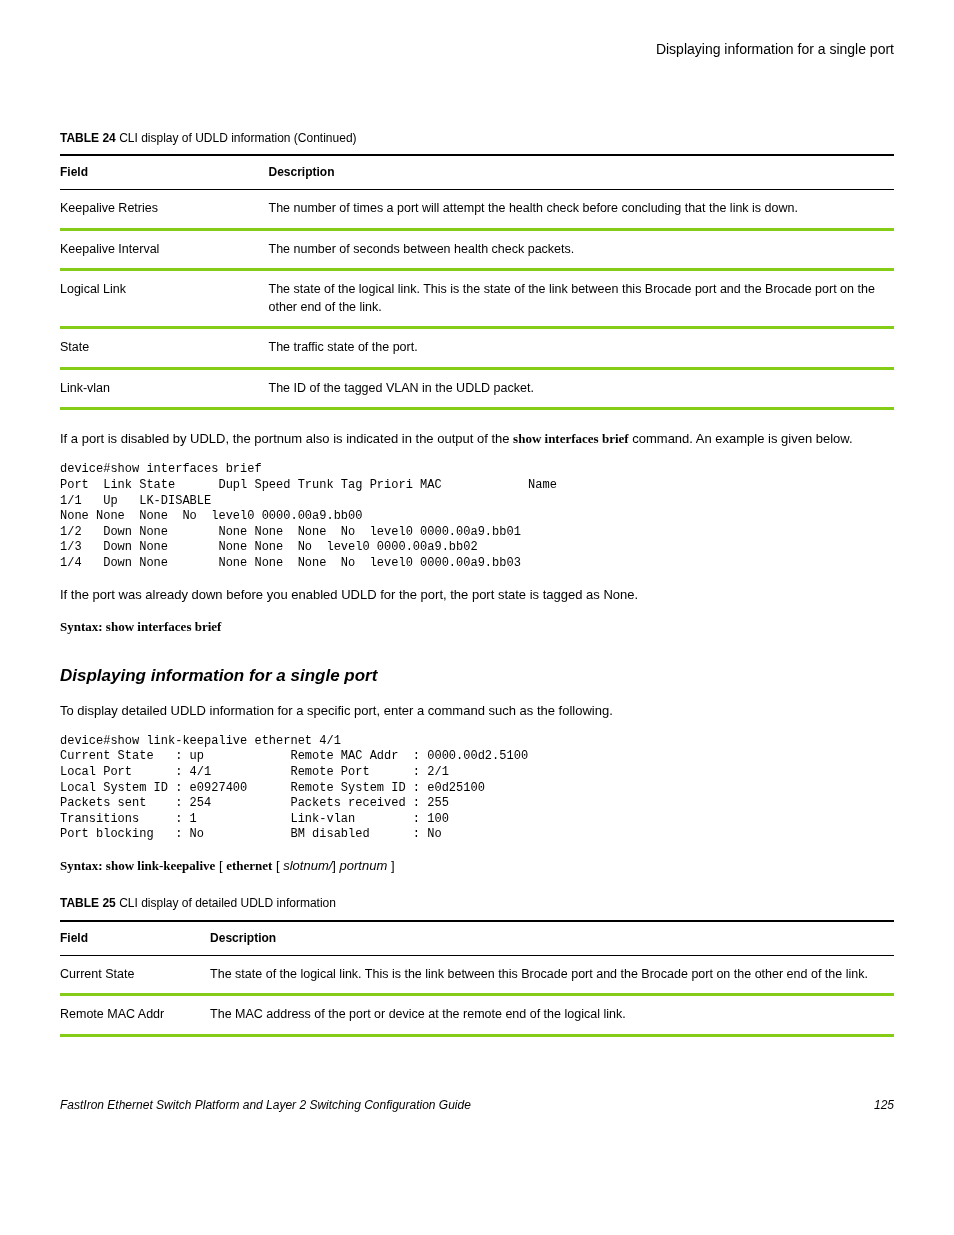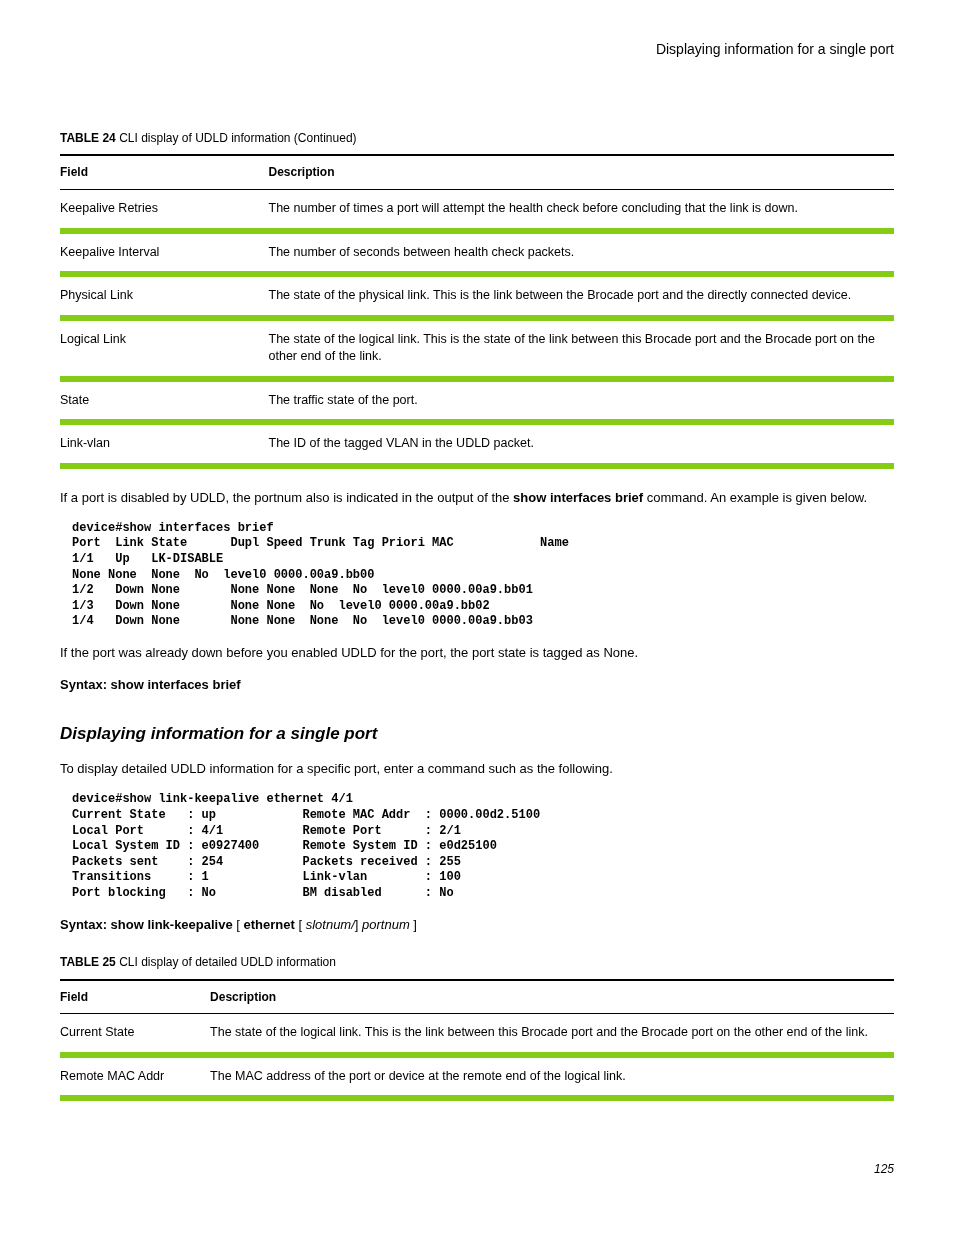--- a/index.html
+++ b/index.html
@@ -40,7 +40,7 @@
       padding: 10px 0;
       font-size: 12.5px;
       vertical-align: top;
-      border-bottom: 6px solid #84cc16;
+      border-bottom: 3px solid #84cc16;
     }
     .table24 .col1 { width: 25%; }
     .table25 .col1 { width: 18%; }

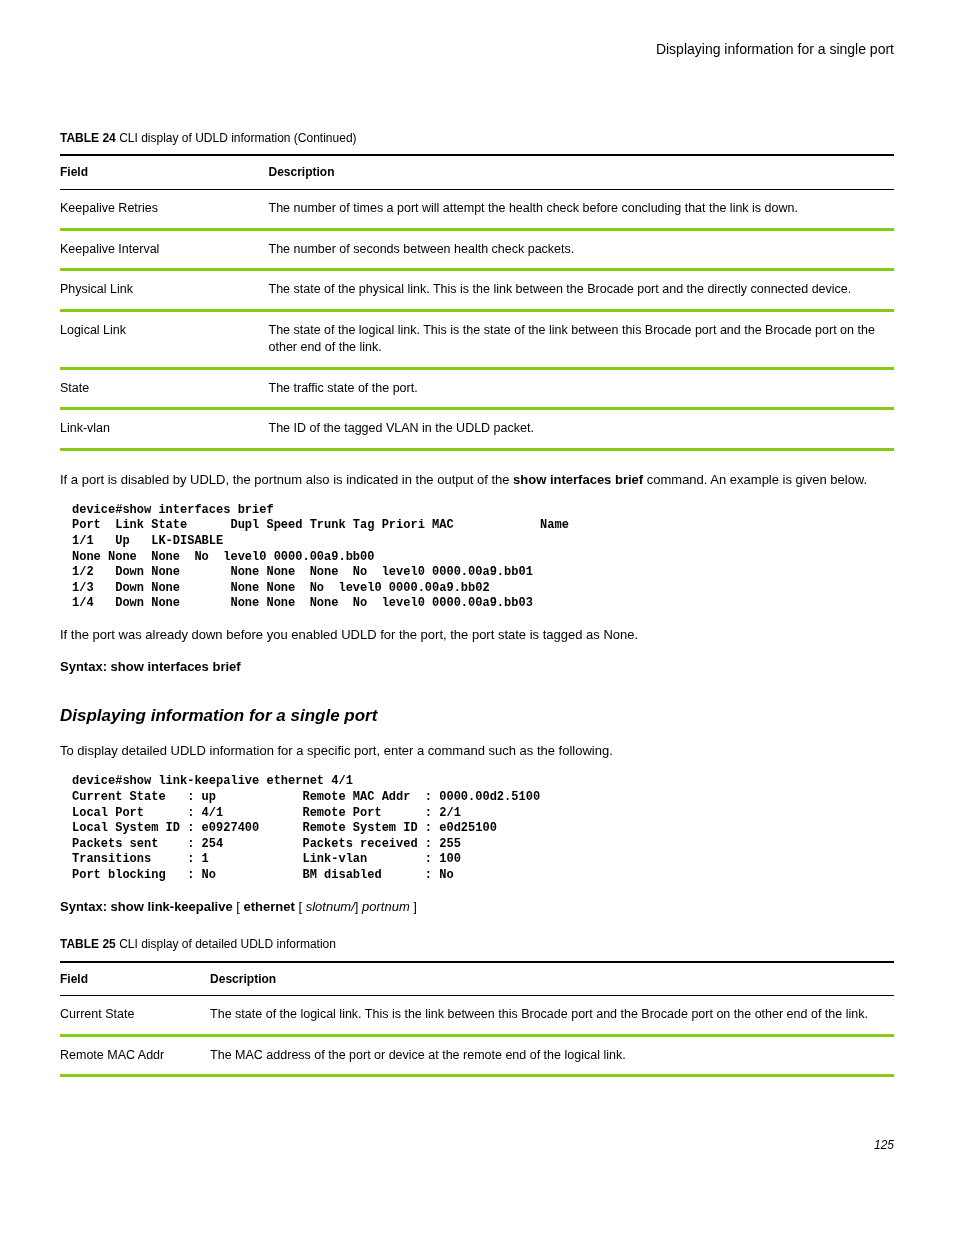--- a/index.html
+++ b/index.html
@@ -101,10 +101,6 @@
         <td>The number of seconds between health check packets.</td>
       </tr>
     <tr>
-        <td class="col1">Physical Link</td>
-        <td>The state of the physical link. This is the link between the Brocade port and the directly connected device.</td>
-      </tr>
-    <tr>
         <td class="col1">Logical Link</td>
         <td>The state of the logical link. This is the state of the link between this Brocade port and the Brocade port on the other end of the link.</td>
       </tr>

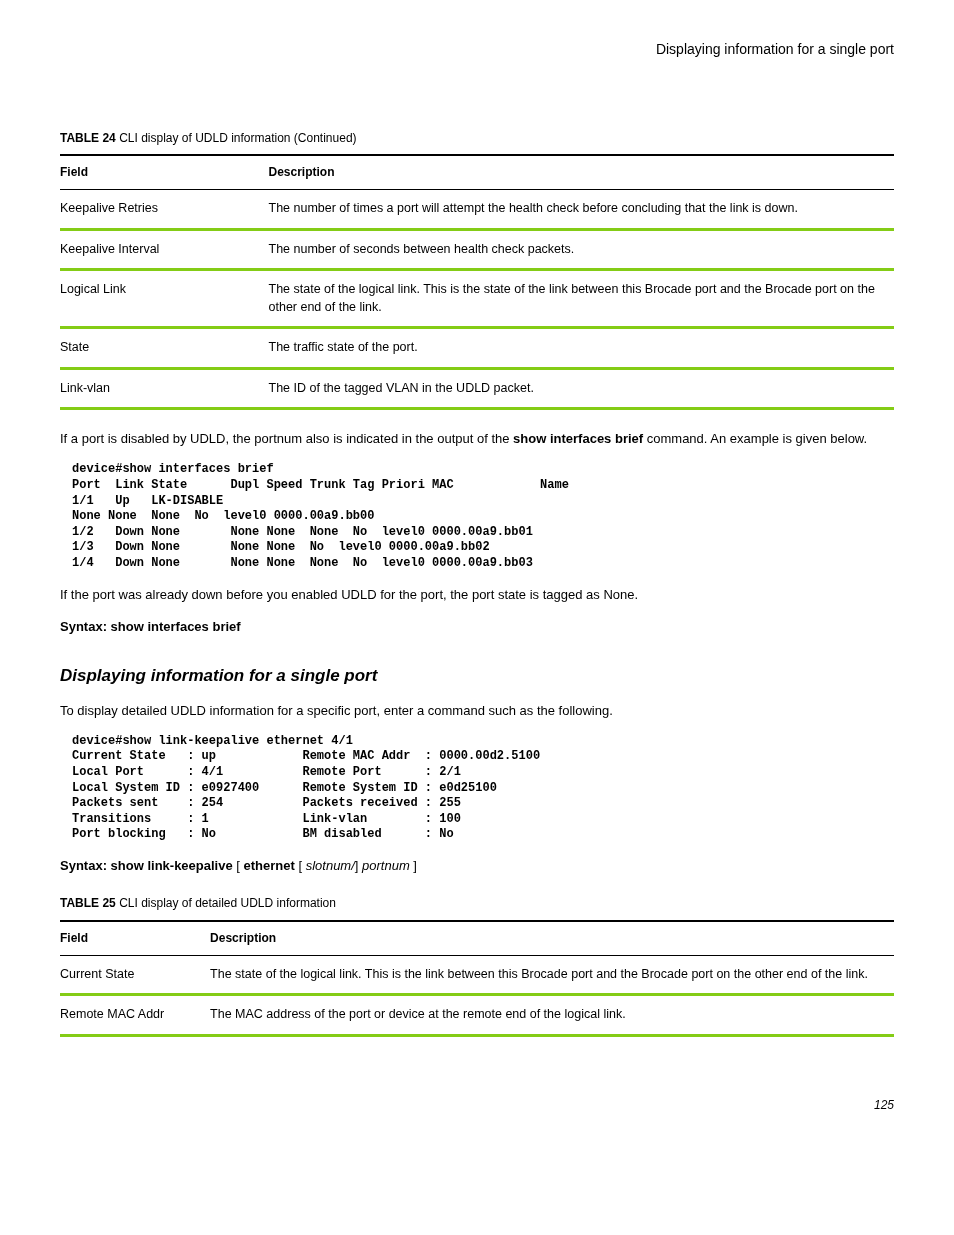--- a/index.html
+++ b/index.html
@@ -45,7 +45,7 @@
     .table24 .col1 { width: 25%; }
     .table25 .col1 { width: 18%; }
     .para { margin: 14px 0; font-size: 13px; }
-    .bold { font-weight: bold; }
+    .bold { font-weight: bold; font-family: Liberation Serif, serif; }
     pre {
       font-family: "Courier New", monospace;
       font-size: 12px;

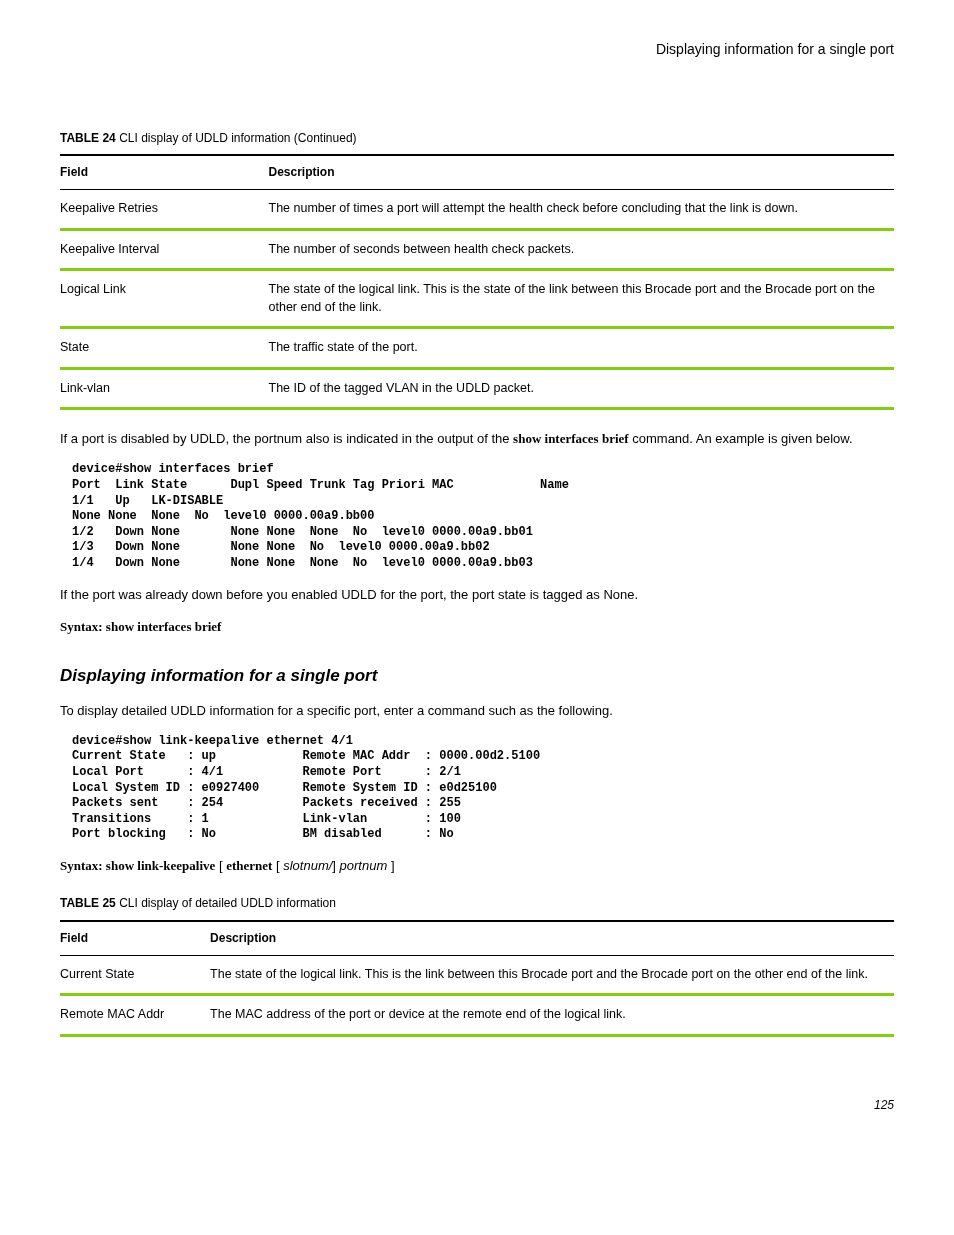--- a/index.html
+++ b/index.html
@@ -50,9 +50,8 @@
       font-family: "Courier New", monospace;
       font-size: 12px;
       white-space: pre;
-      margin: 14px 12px;
+      margin: 14px 0;
       line-height: 1.3;
-      font-weight: bold;
     }
     .syntax {
       font-size: 13px;

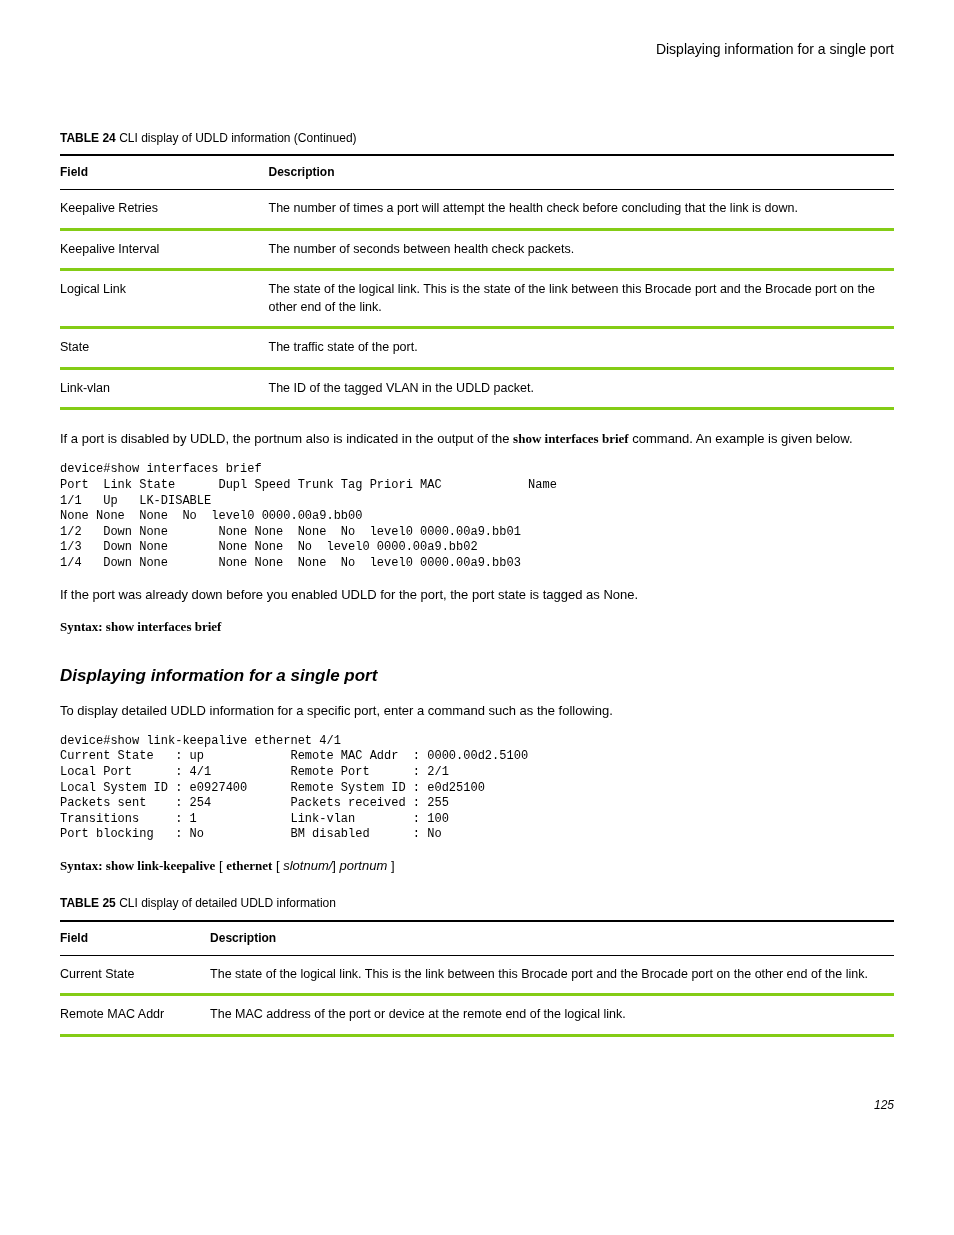--- a/index.html
+++ b/index.html
@@ -171,6 +171,7 @@
 
 <div class="footer">
   <div>
+    <div>FastIron Ethernet Switch Platform and Layer 2 Switching Configuration Guide</div>
   </div>
   <div class="footer-right">125</div>
 </div>

